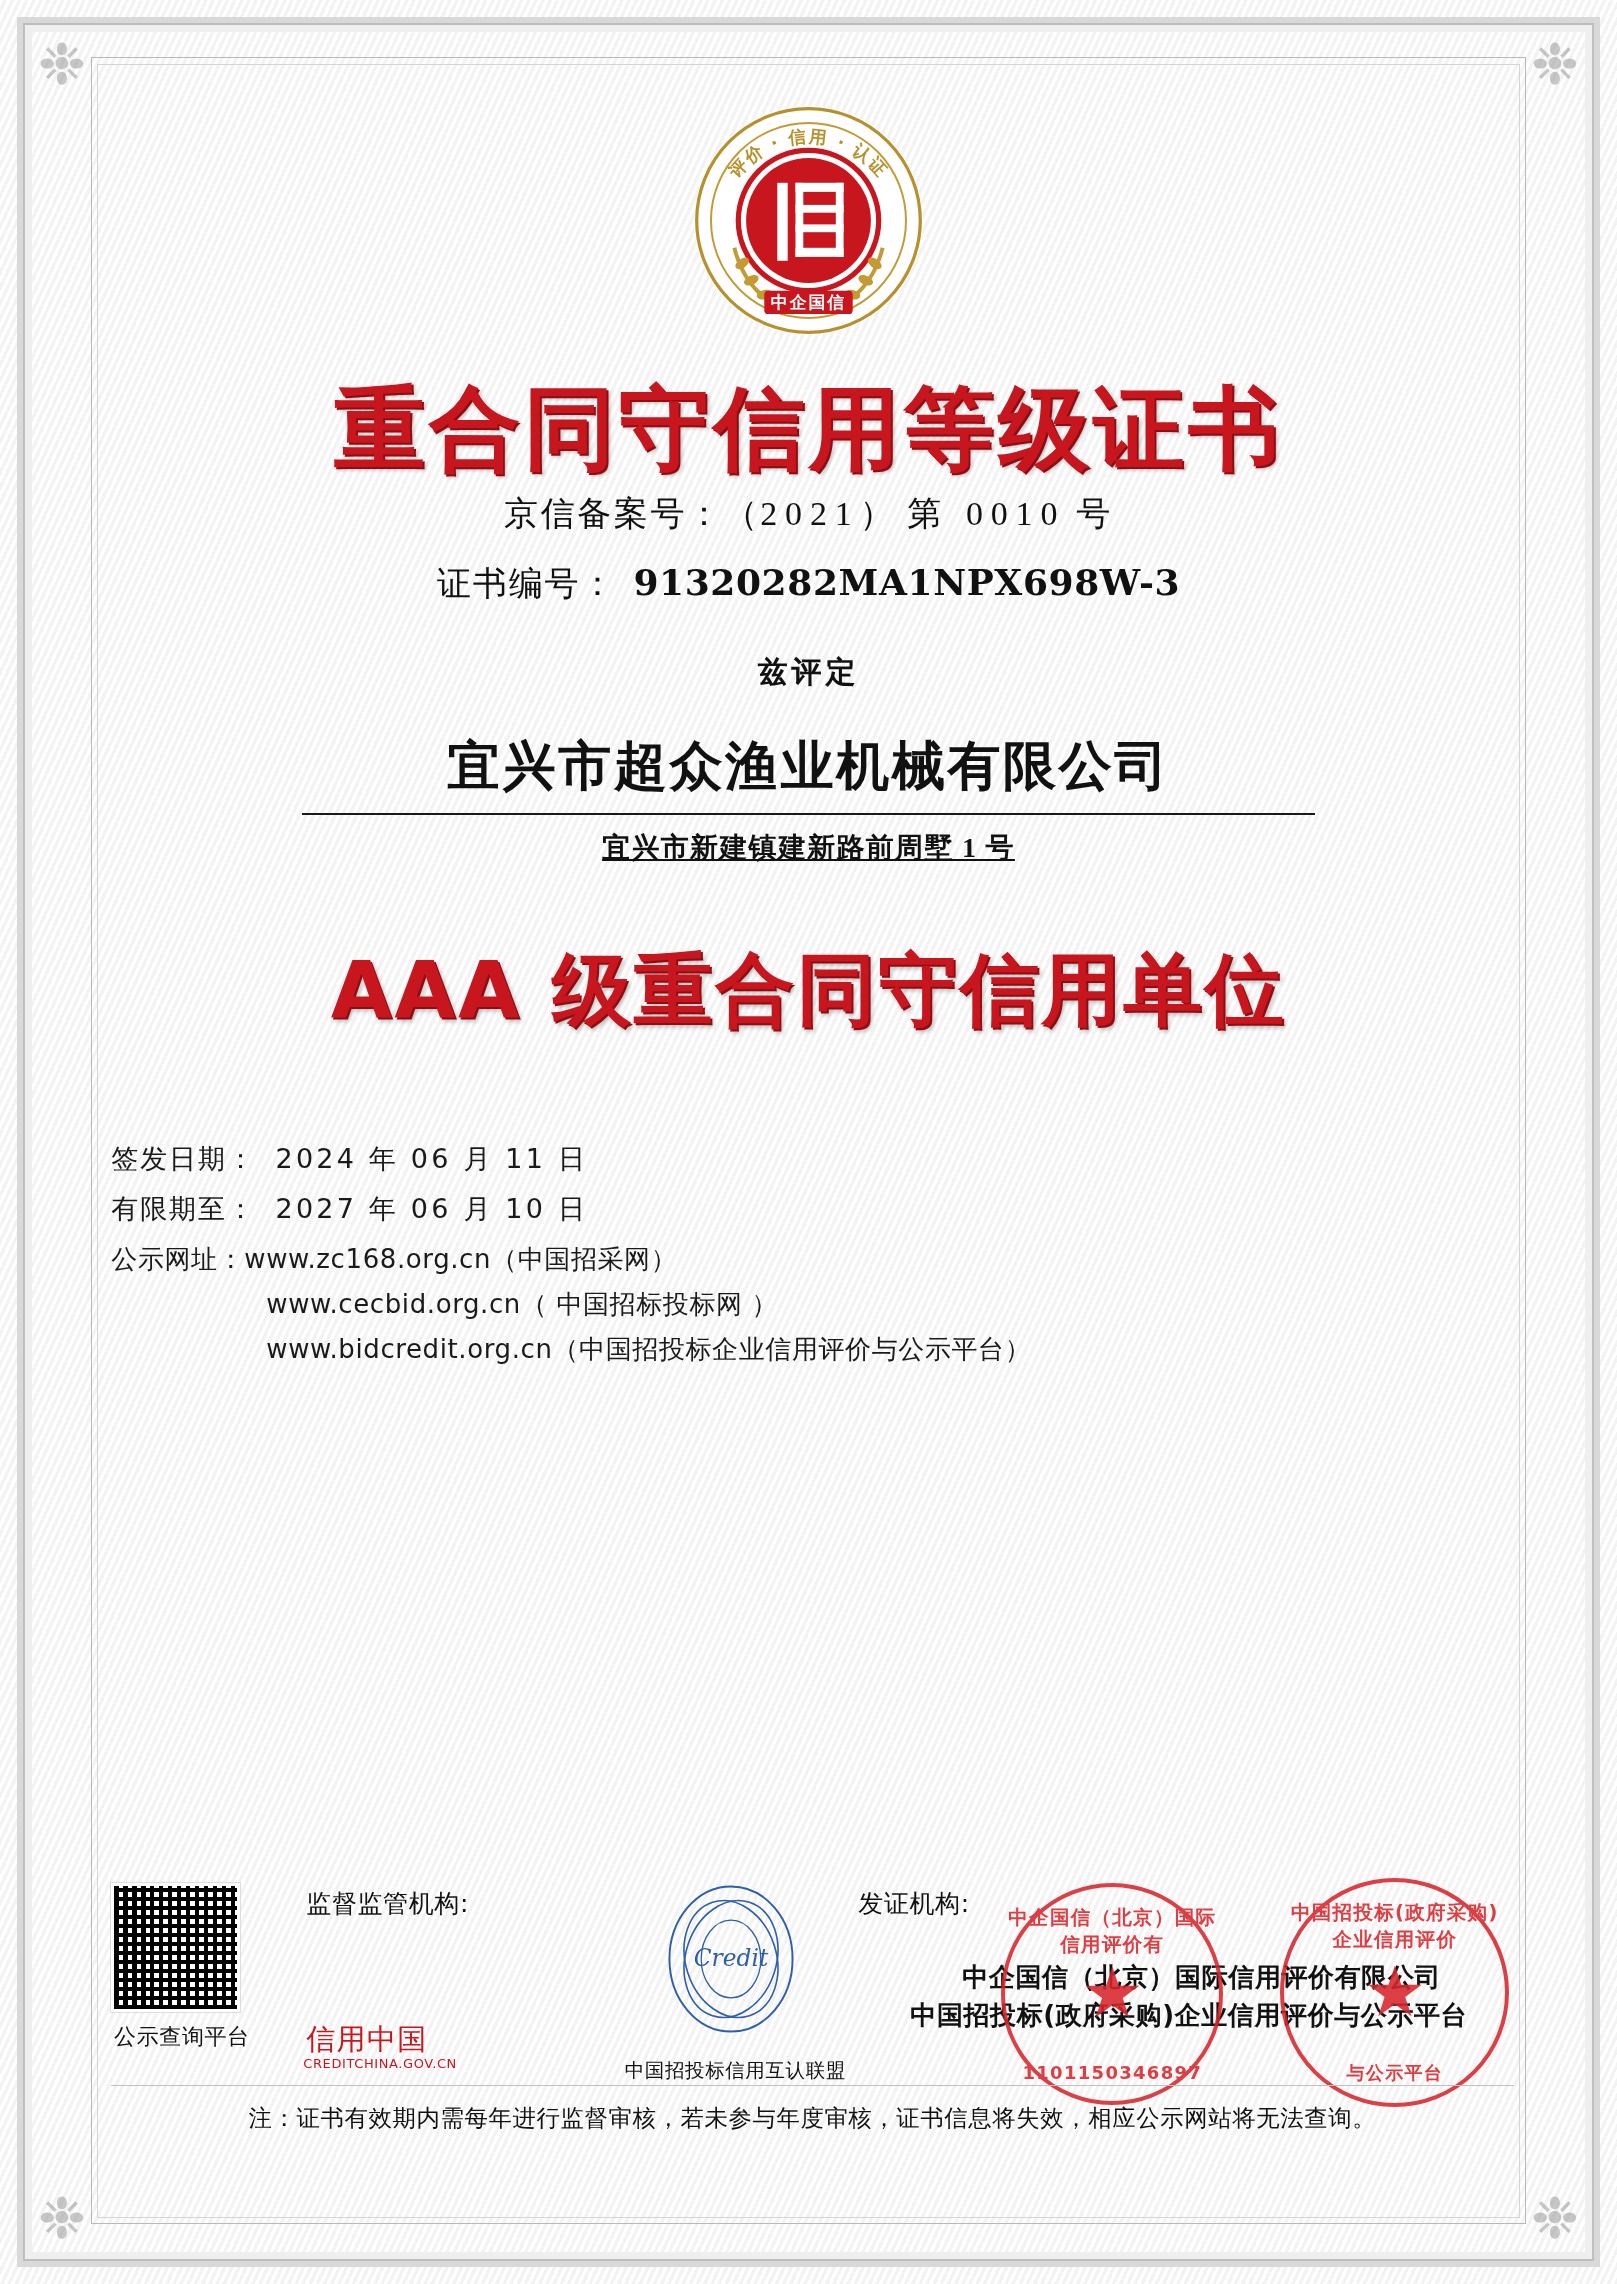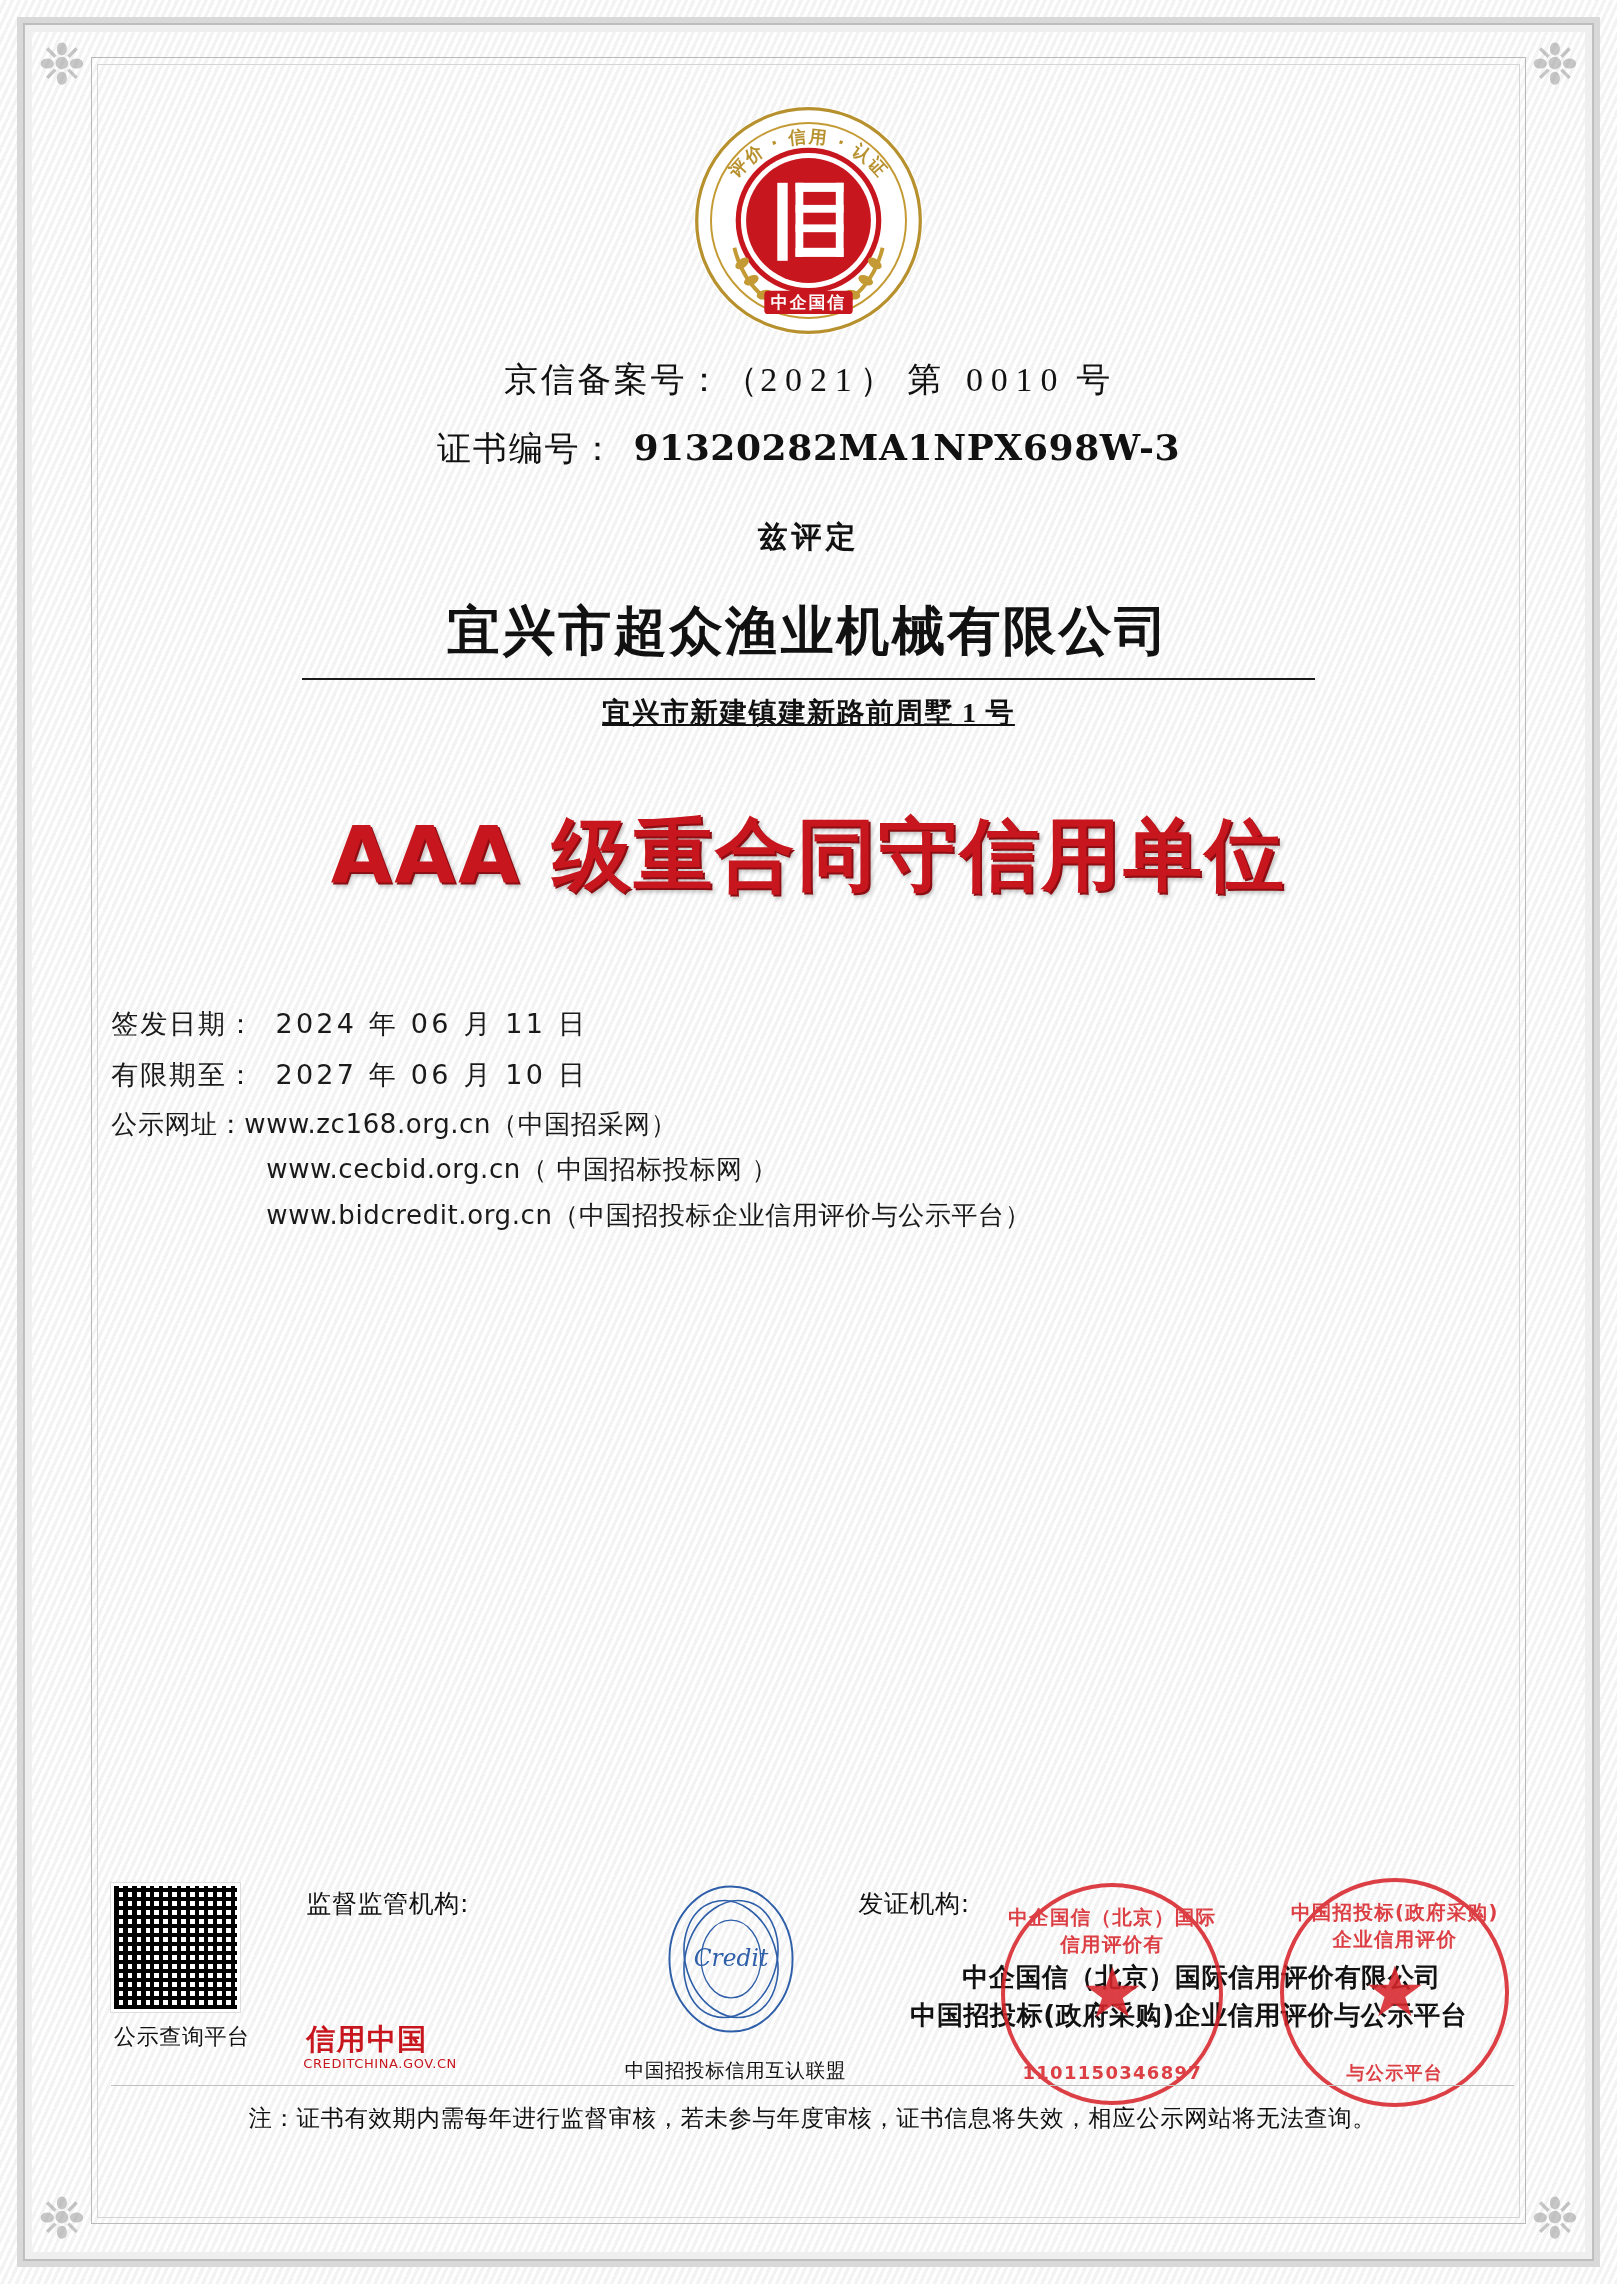--- a/index.html
+++ b/index.html
@@ -402,6 +402,7 @@
       </svg>
     </div>
 
+    <div class="main-title">重合同守信用等级证书</div>
 
     <div class="record-line">
       <span>京信备案号：</span><span>（</span><span class="spaced">2021</span><span>）</span>&nbsp;<span>第</span>&nbsp;&nbsp;<span class="spaced">0010</span>&nbsp;<span>号</span>

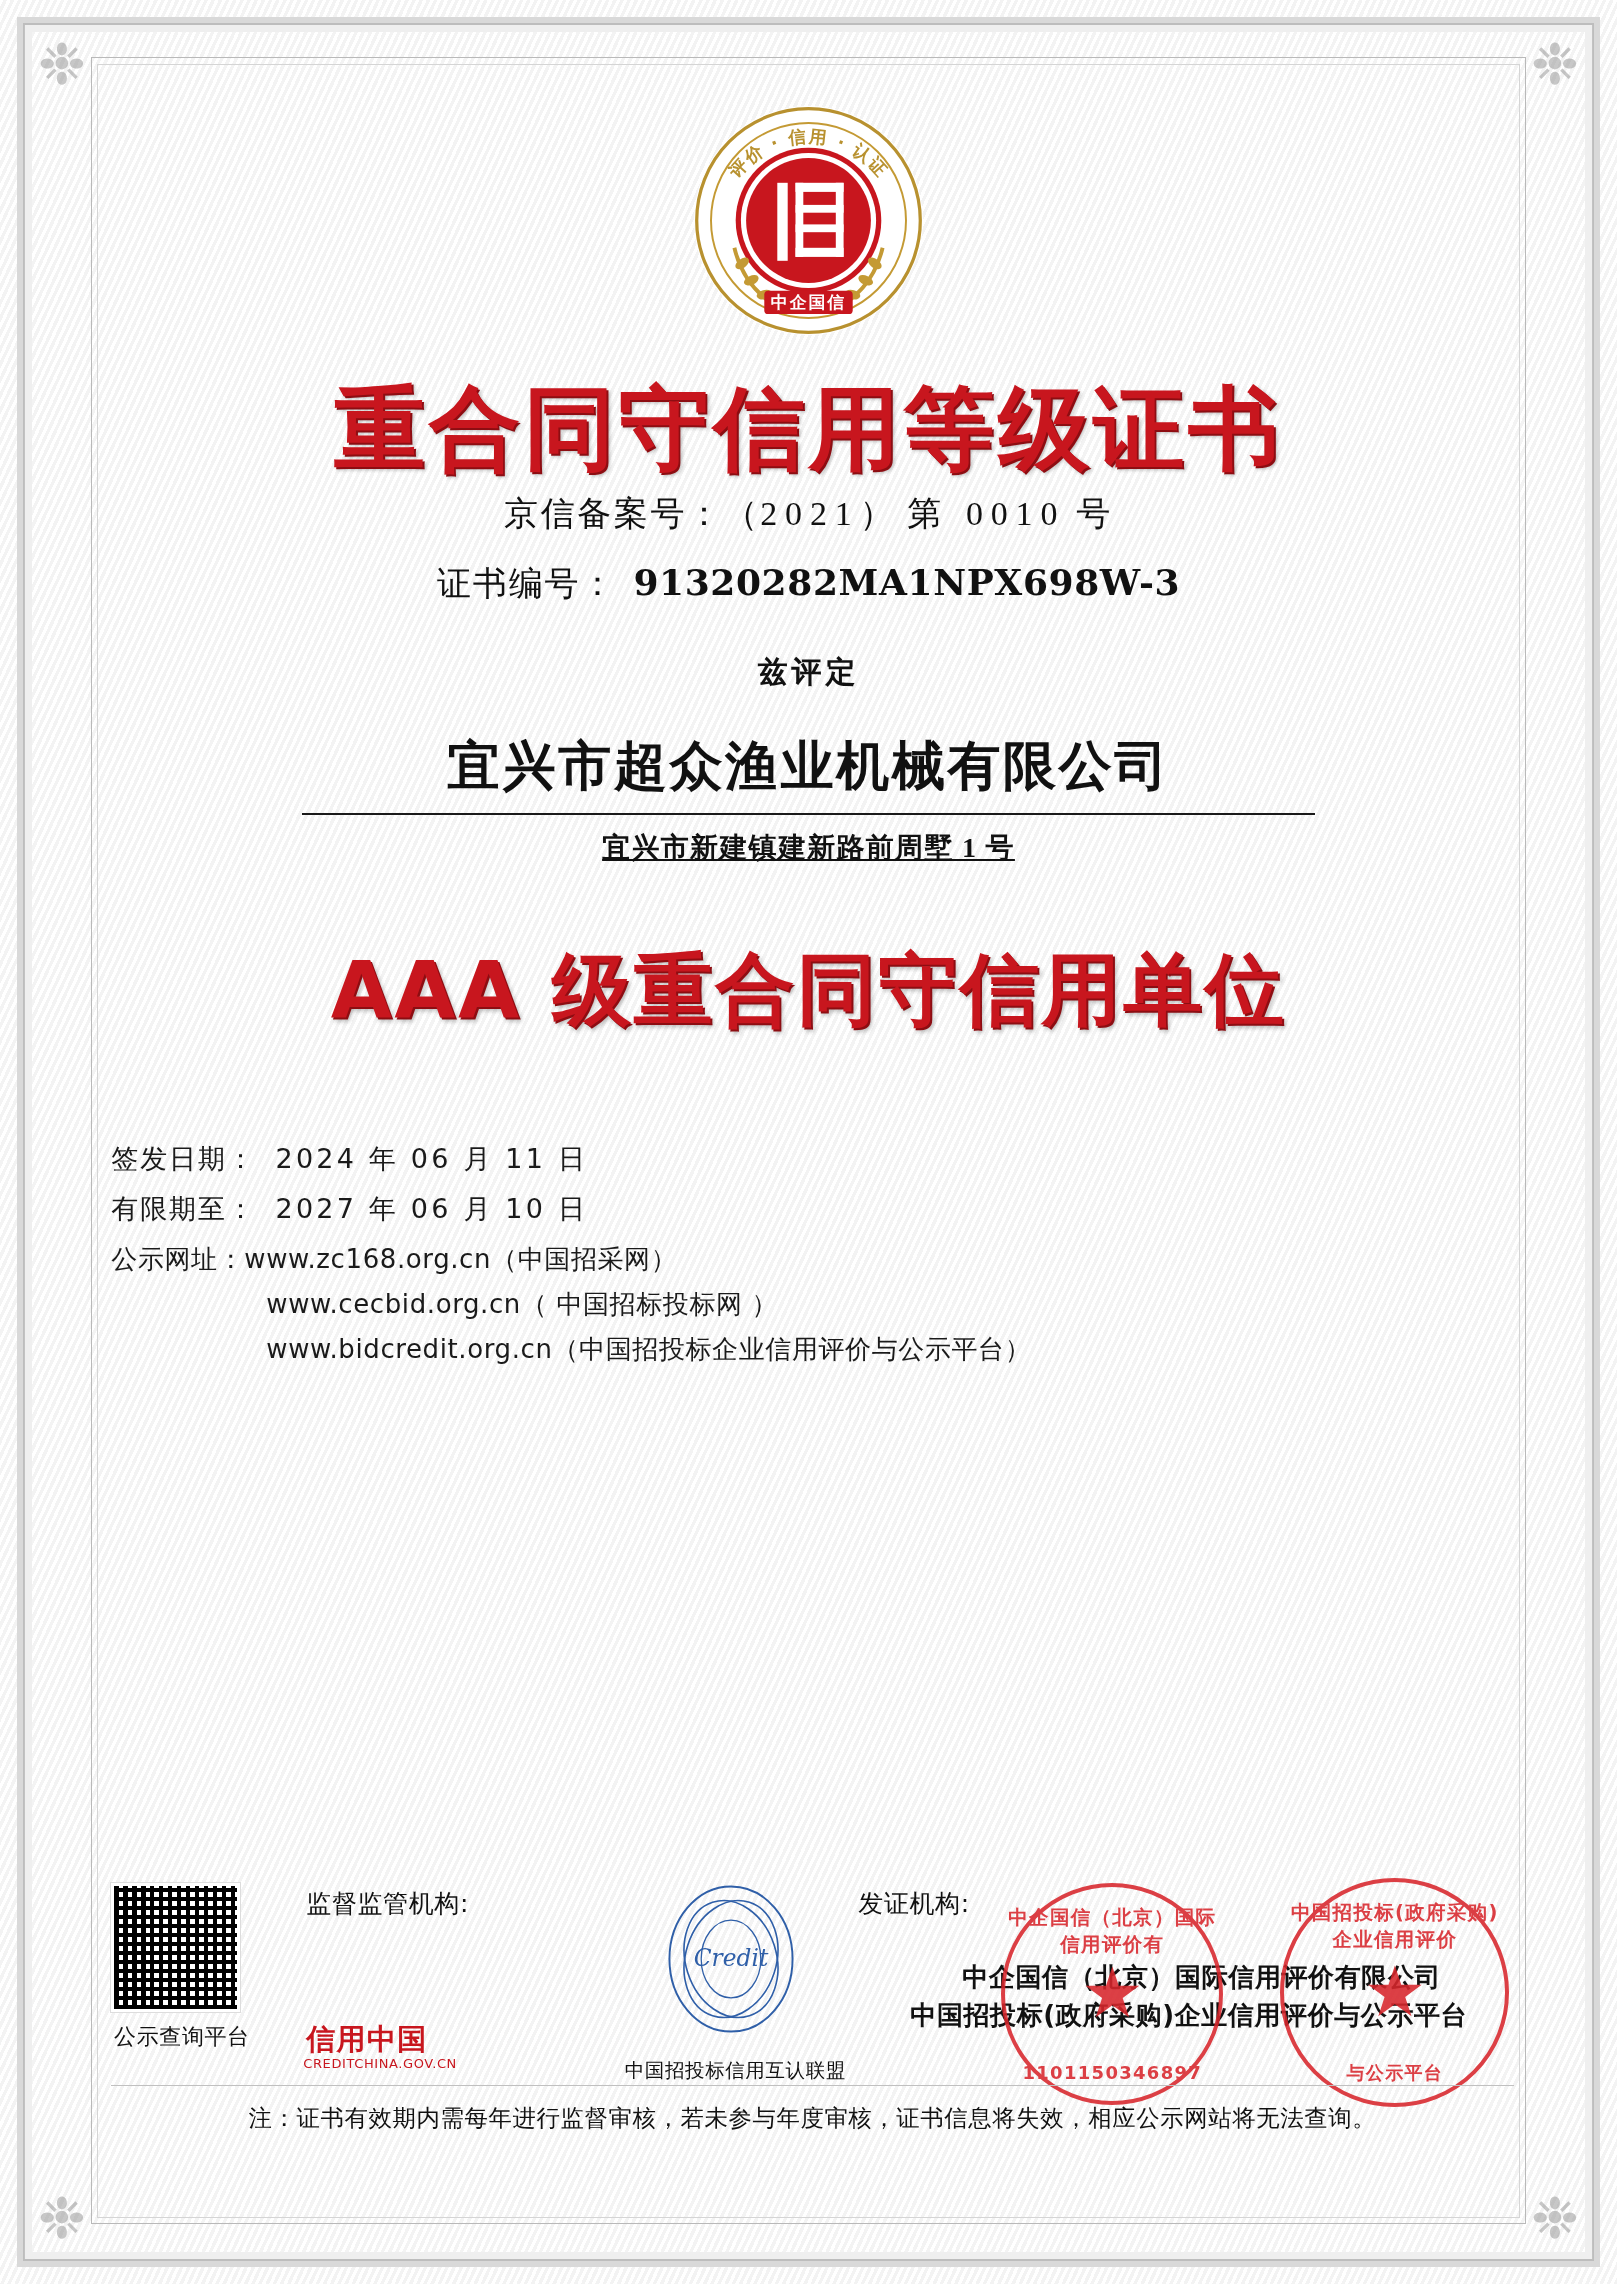--- a/index.html
+++ b/index.html
@@ -229,7 +229,7 @@
     left: 195px; top: 151px;
     font-family: "DejaVu Sans", "Liberation Sans", sans-serif;
     font-size: 29px;
-    font-weight: bold;
+    font-weight: normal;
     color: #c8161e;
     letter-spacing: 1.3px;
   }

